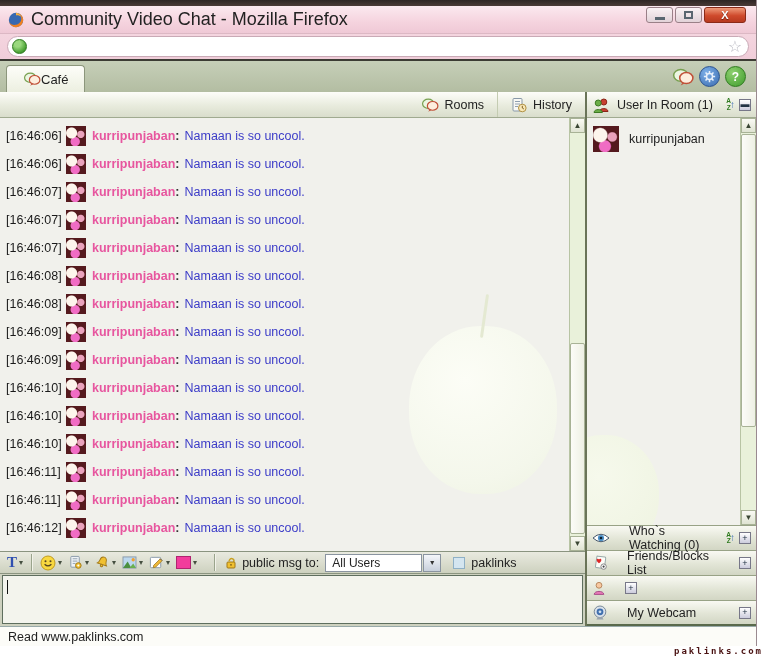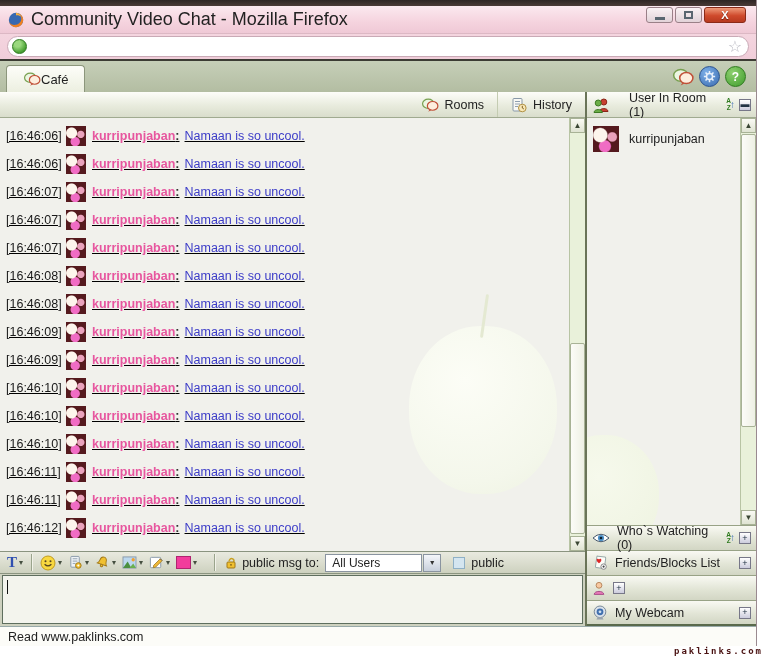--- a/index.html
+++ b/index.html
@@ -104,7 +104,7 @@
               align-items:center; justify-content:center; gap:1px; }
   .send-label { font-size:12.5px; font-weight:bold; color:#222; }
   
-  .users-hdr { padding:0 5px; gap:19px; }
+  .users-hdr { padding:0 5px; gap:7px; }
   .hdr-right { margin-left:auto; display:flex; align-items:center; gap:4px; }
   .sort-az { display:flex; align-items:center; line-height:1; }
   .az-letters { font-size:6.5px; font-weight:bold; color:#2e7a1e; text-align:center; }

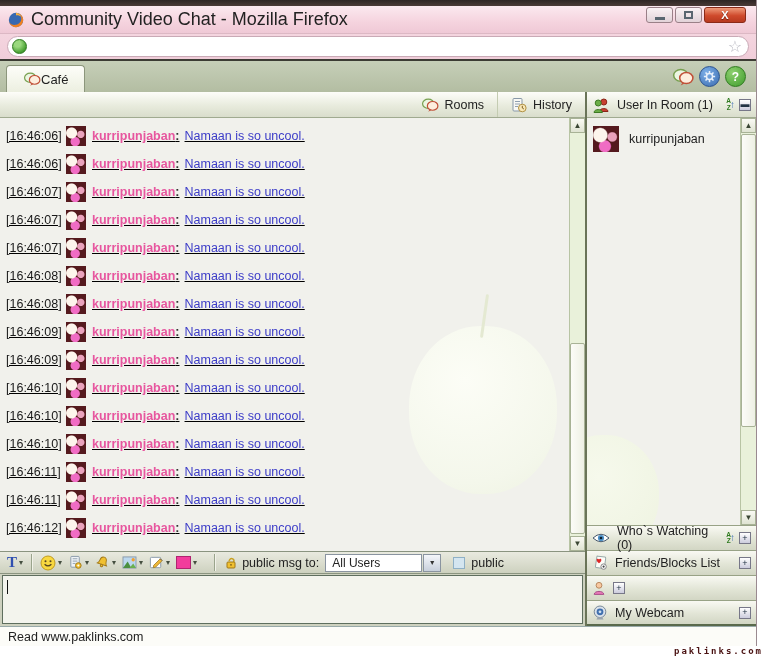--- a/index.html
+++ b/index.html
@@ -60,7 +60,7 @@
   .apple::before { content:""; position:absolute; left:74px; top:-32px; width:3px; height:44px;
                    background:#e4e9d2; transform:rotate(8deg); border-radius:2px; }
   .messages { padding:4px 18px 0 0; }
-  .msg { height:28px; display:flex; align-items:center; padding-left:6px; font-size:12.5px; white-space:nowrap;text-decoration:underline; }
+  .msg { height:28px; display:flex; align-items:center; padding-left:6px; font-size:12.5px; white-space:nowrap; }
   .ts { color:#1a1a1a; min-width:58px; }
   .avatar { width:20px; height:20px; margin:0 6px 0 2px; flex:0 0 auto;
             background:

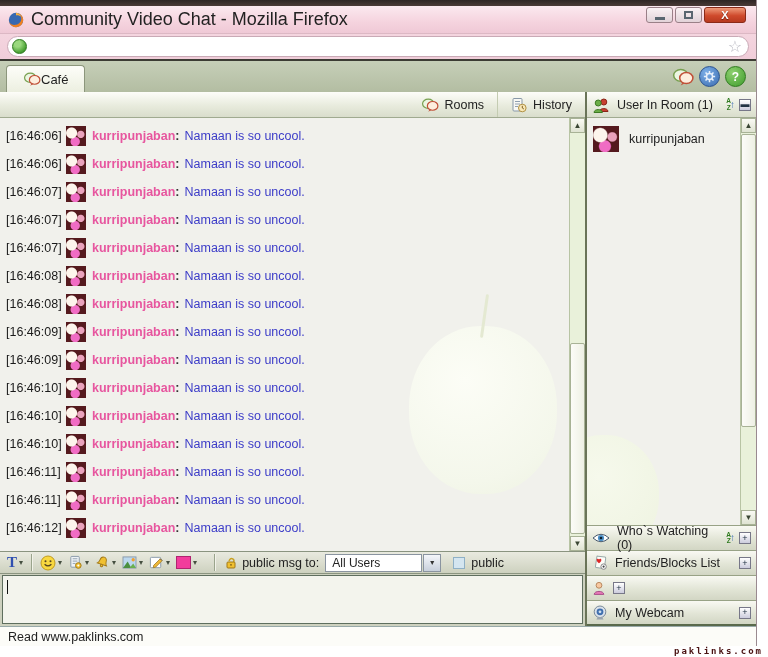--- a/index.html
+++ b/index.html
@@ -118,7 +118,7 @@
   .user-row { display:flex; align-items:center; padding:8px 6px 0 6px; font-size:12.5px; color:#222; gap:10px; }
   .avatar.big { width:26px; height:26px; margin:0; }
   .accordion { border-top:1px solid #98a286; }
-  .acc-row { height:25px; display:flex; align-items:center; padding:0 5px; gap:7px;
+  .acc-row { height:25px; display:flex; align-items:center; padding:0 5px; gap:19px;
              background:linear-gradient(#f9f9f3,#e2e5d6 55%,#d2d6c4); border-bottom:1px solid #98a286;
              font-size:12.5px; color:#222; }
   .acc-label { flex:1; }

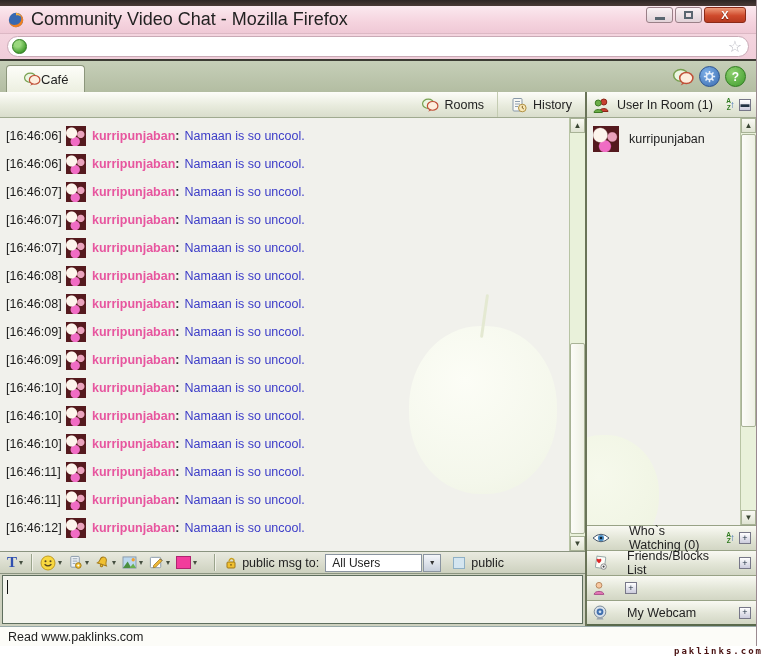--- a/index.html
+++ b/index.html
@@ -434,7 +434,7 @@
         </div>
         <div class="select-arrow">▼</div>
         <div class="checkbox"></div>
-        <span class="prv-label">public</span>
+        <span class="prv-label">paklinks</span>
       </div>
 
       <div class="input-row">

